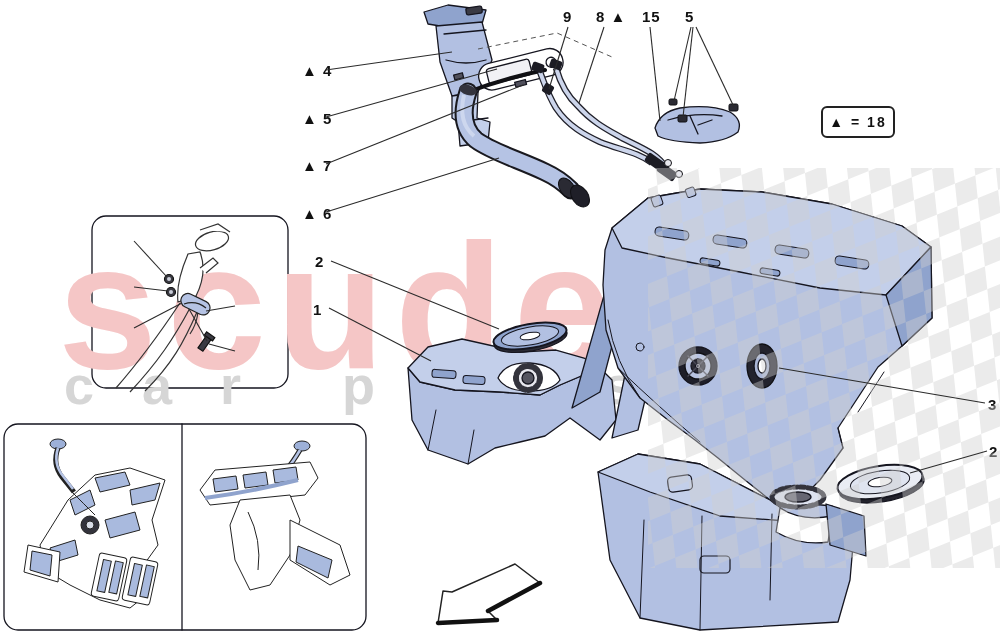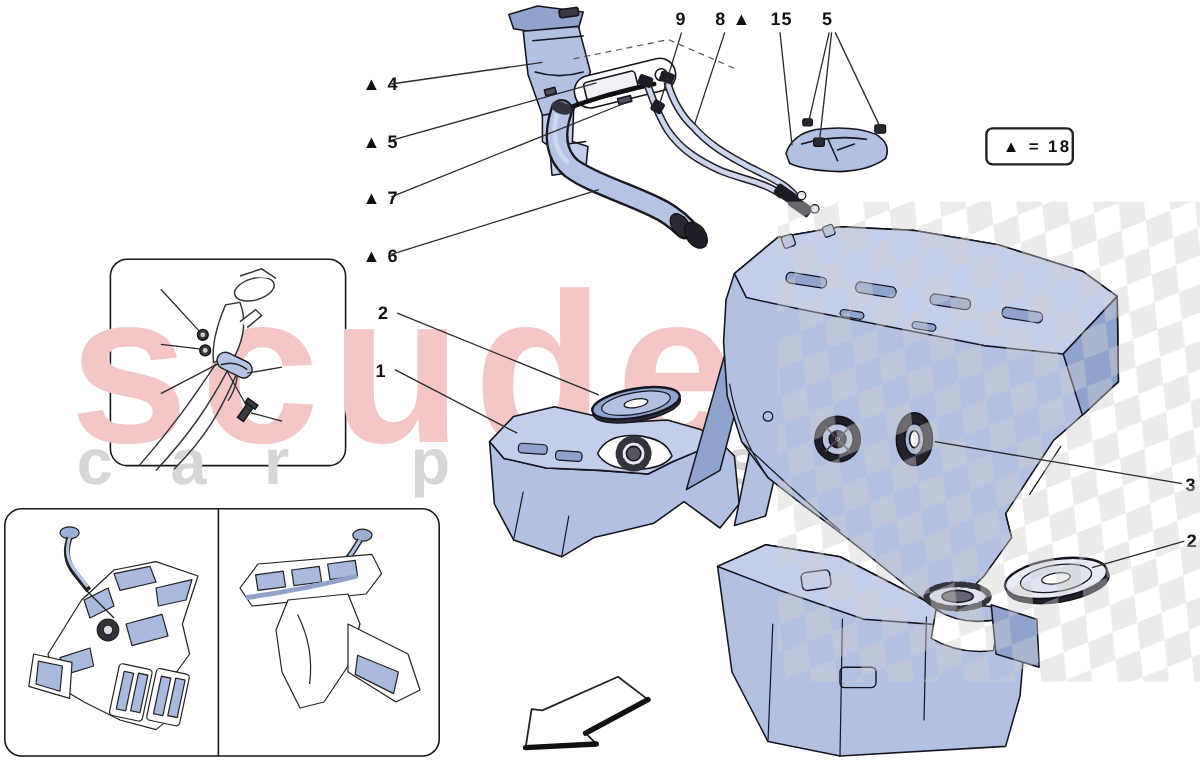--- a/index.html
+++ b/index.html
@@ -16,7 +16,7 @@
            white-space:nowrap;line-height:1.1;letter-spacing:1px;}
   .callout.onborder{background:#fff;padding:0 7px;}
   .legendbox{position:absolute;left:821px;top:106px;width:70px;height:28px;border:2px solid #222;
-             border-radius:6px;background:#fff;display:flex;align-items:center;justify-content:flex-end;
+             border-radius:6px;background:#fff;display:flex;align-items:center;justify-content:center;
              font-weight:bold;font-size:14px;color:#111;letter-spacing:2px;}
   .wm{position:absolute;pointer-events:none;}
   .wm-brand{left:58px;top:218px;font-size:178px;font-weight:bold;line-height:1;

